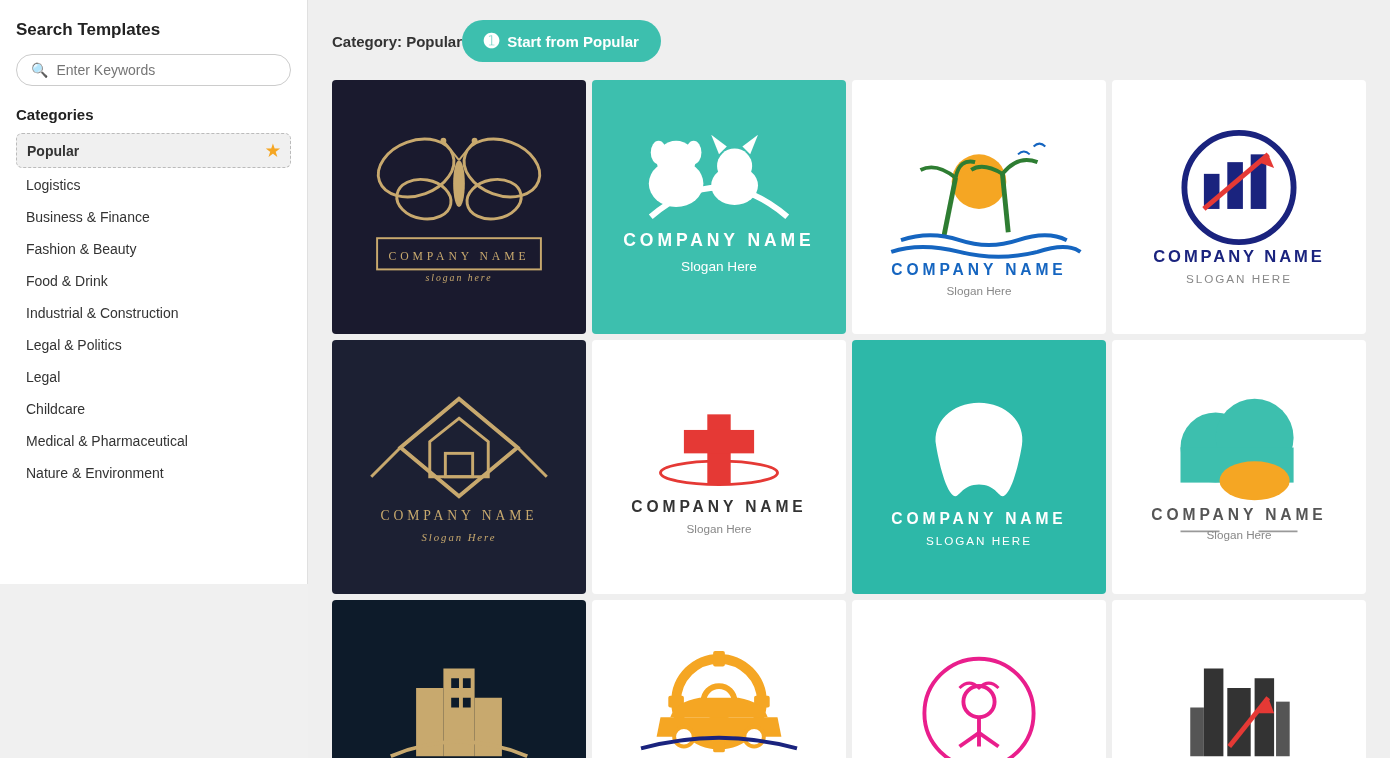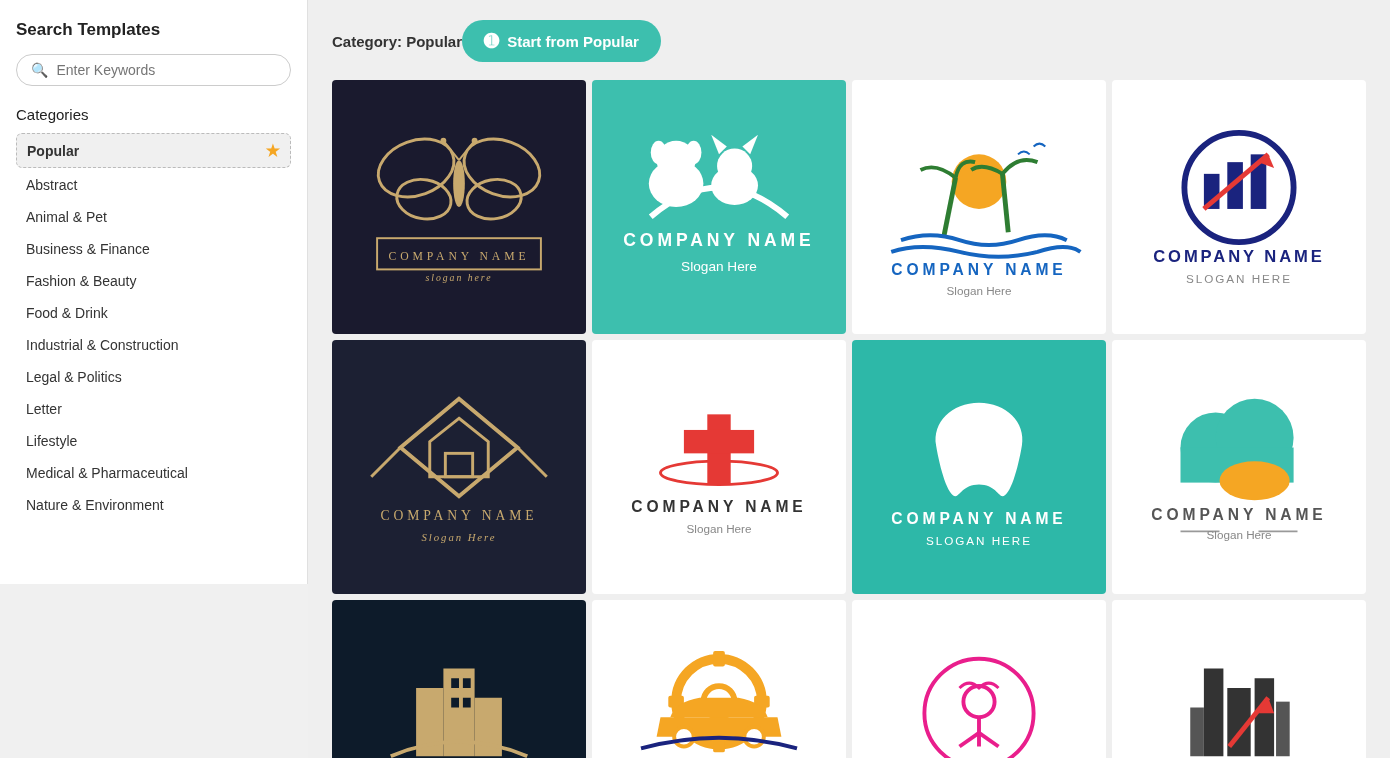--- a/index.html
+++ b/index.html
@@ -45,7 +45,7 @@
     }
     .categories-label {
       font-size: 15px;
-      font-weight: normal;
+      font-weight: bold;
       color: #222;
       margin-bottom: 10px;
     }

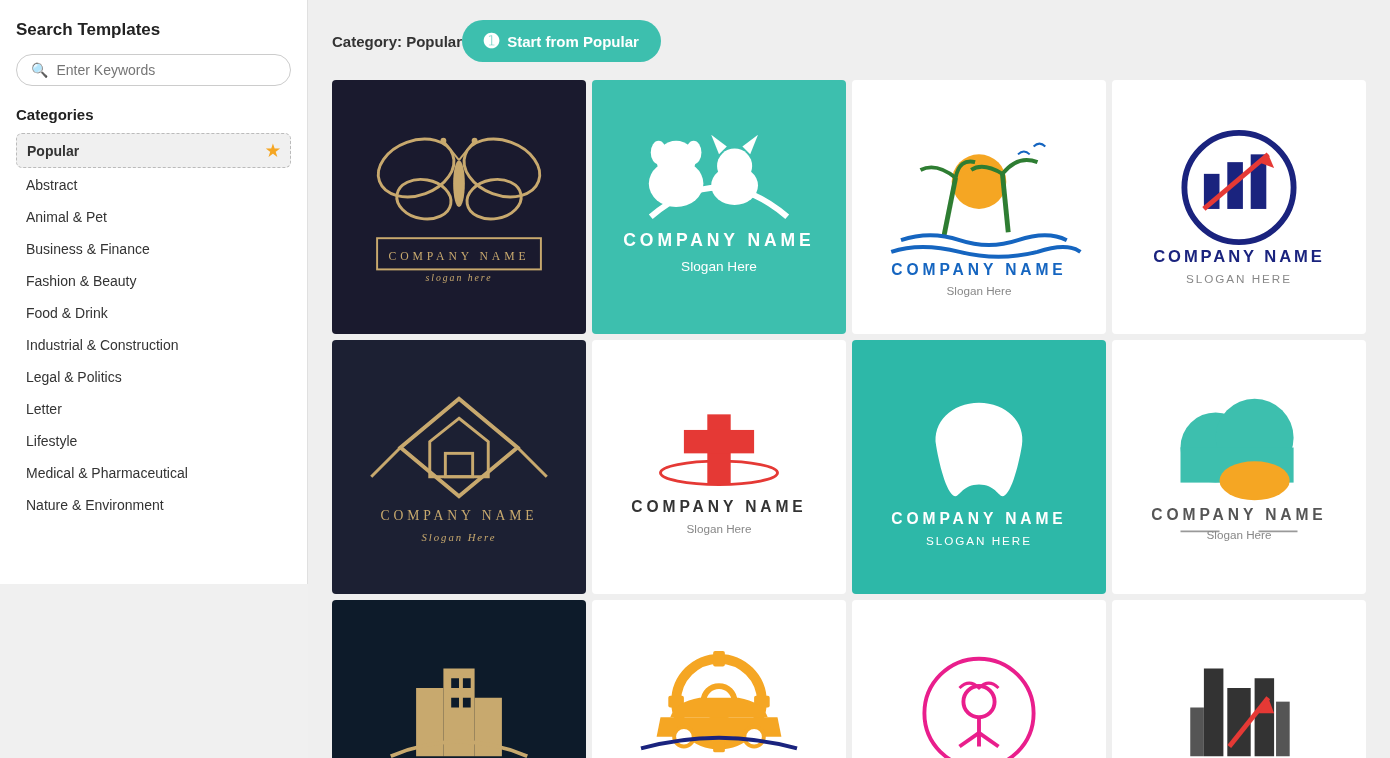--- a/index.html
+++ b/index.html
@@ -153,7 +153,7 @@
         <span class="star-icon">★</span>
       </div>
       <div class="cat-item">
-        <span>Abstract</span>
+        <span>Logistics</span>
       </div>
       <div class="cat-item">
         <span>Animal &amp; Pet</span>

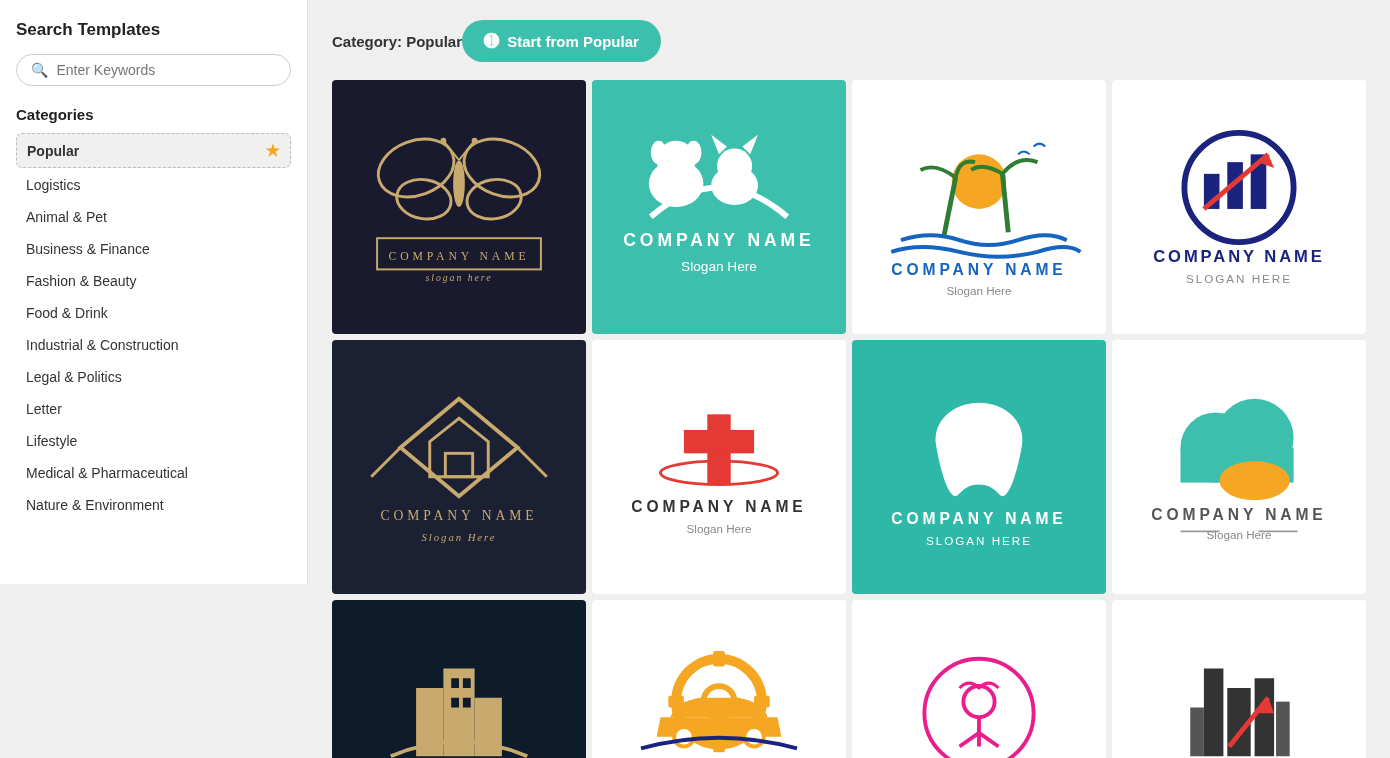--- a/index.html
+++ b/index.html
@@ -156,9 +156,6 @@
         <span>Logistics</span>
       </div>
       <div class="cat-item">
-        <span>Animal &amp; Pet</span>
-      </div>
-      <div class="cat-item">
         <span>Business &amp; Finance</span>
       </div>
       <div class="cat-item">

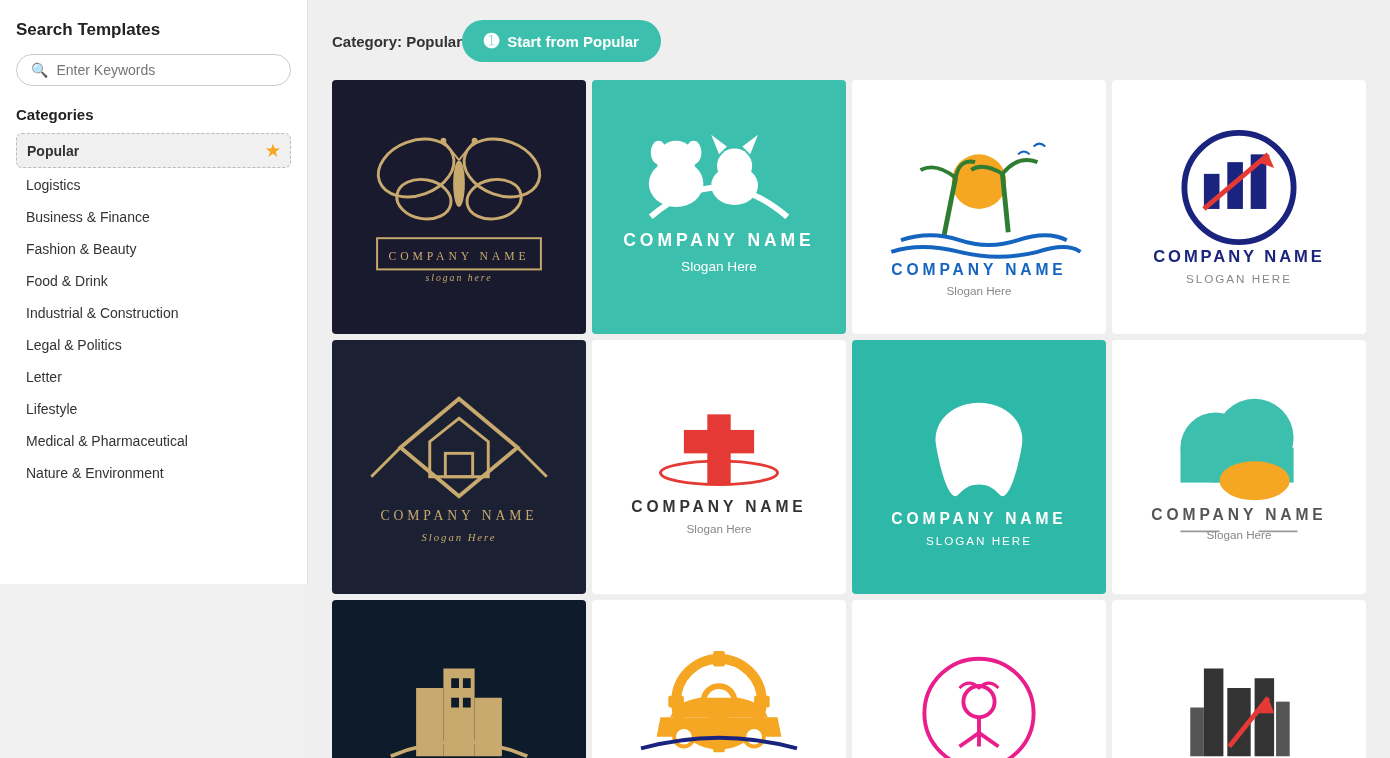--- a/index.html
+++ b/index.html
@@ -171,7 +171,7 @@
         <span>Legal &amp; Politics</span>
       </div>
       <div class="cat-item">
-        <span>Letter</span>
+        <span>Legal</span>
       </div>
       <div class="cat-item">
         <span>Lifestyle</span>

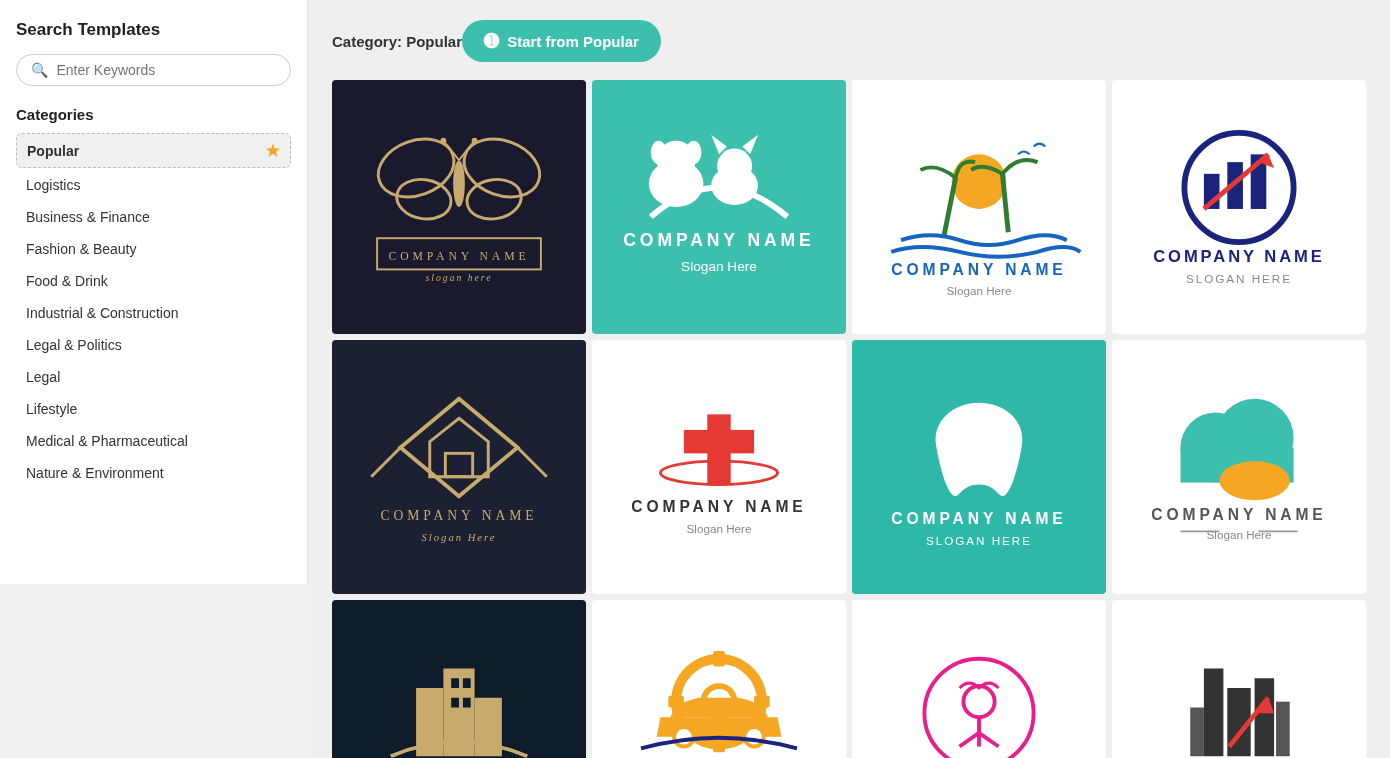--- a/index.html
+++ b/index.html
@@ -174,7 +174,7 @@
         <span>Legal</span>
       </div>
       <div class="cat-item">
-        <span>Lifestyle</span>
+        <span>Childcare</span>
       </div>
       <div class="cat-item">
         <span>Medical &amp; Pharmaceutical</span>

